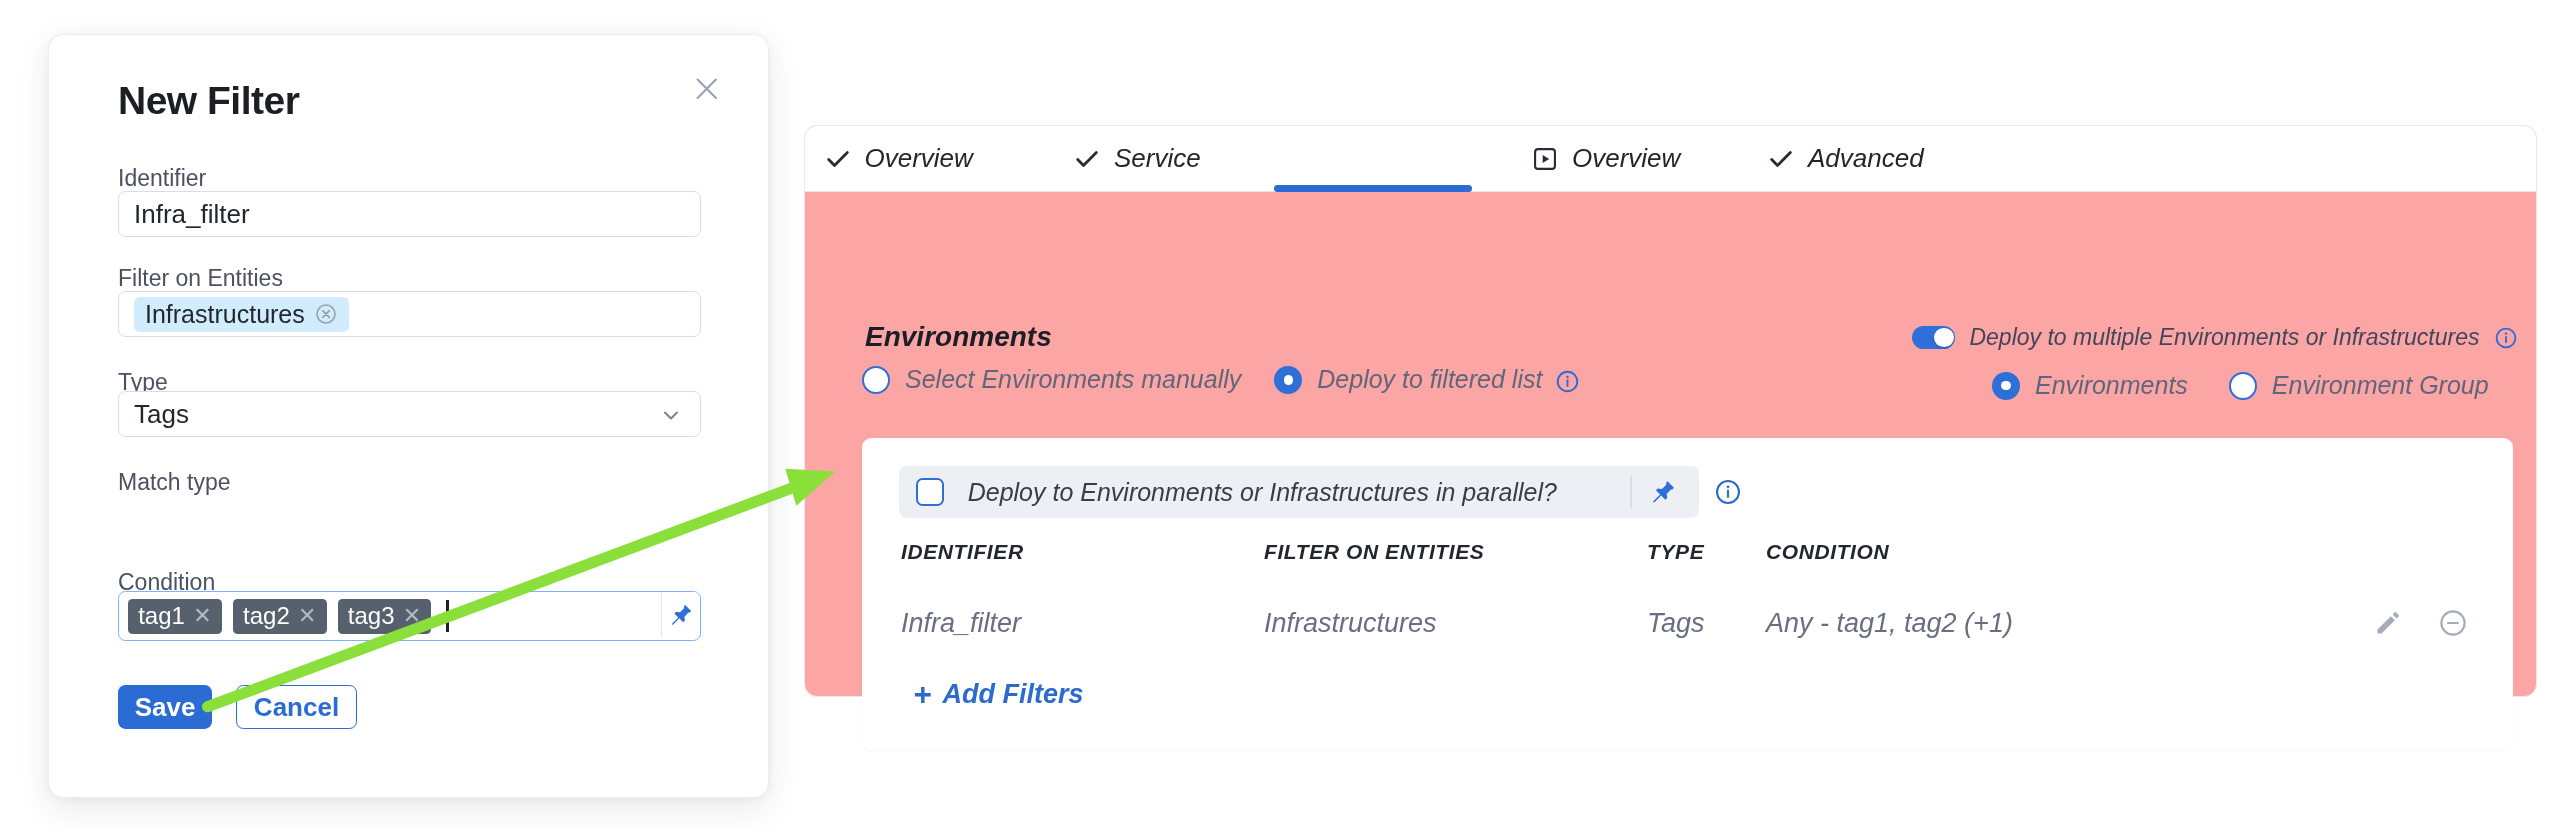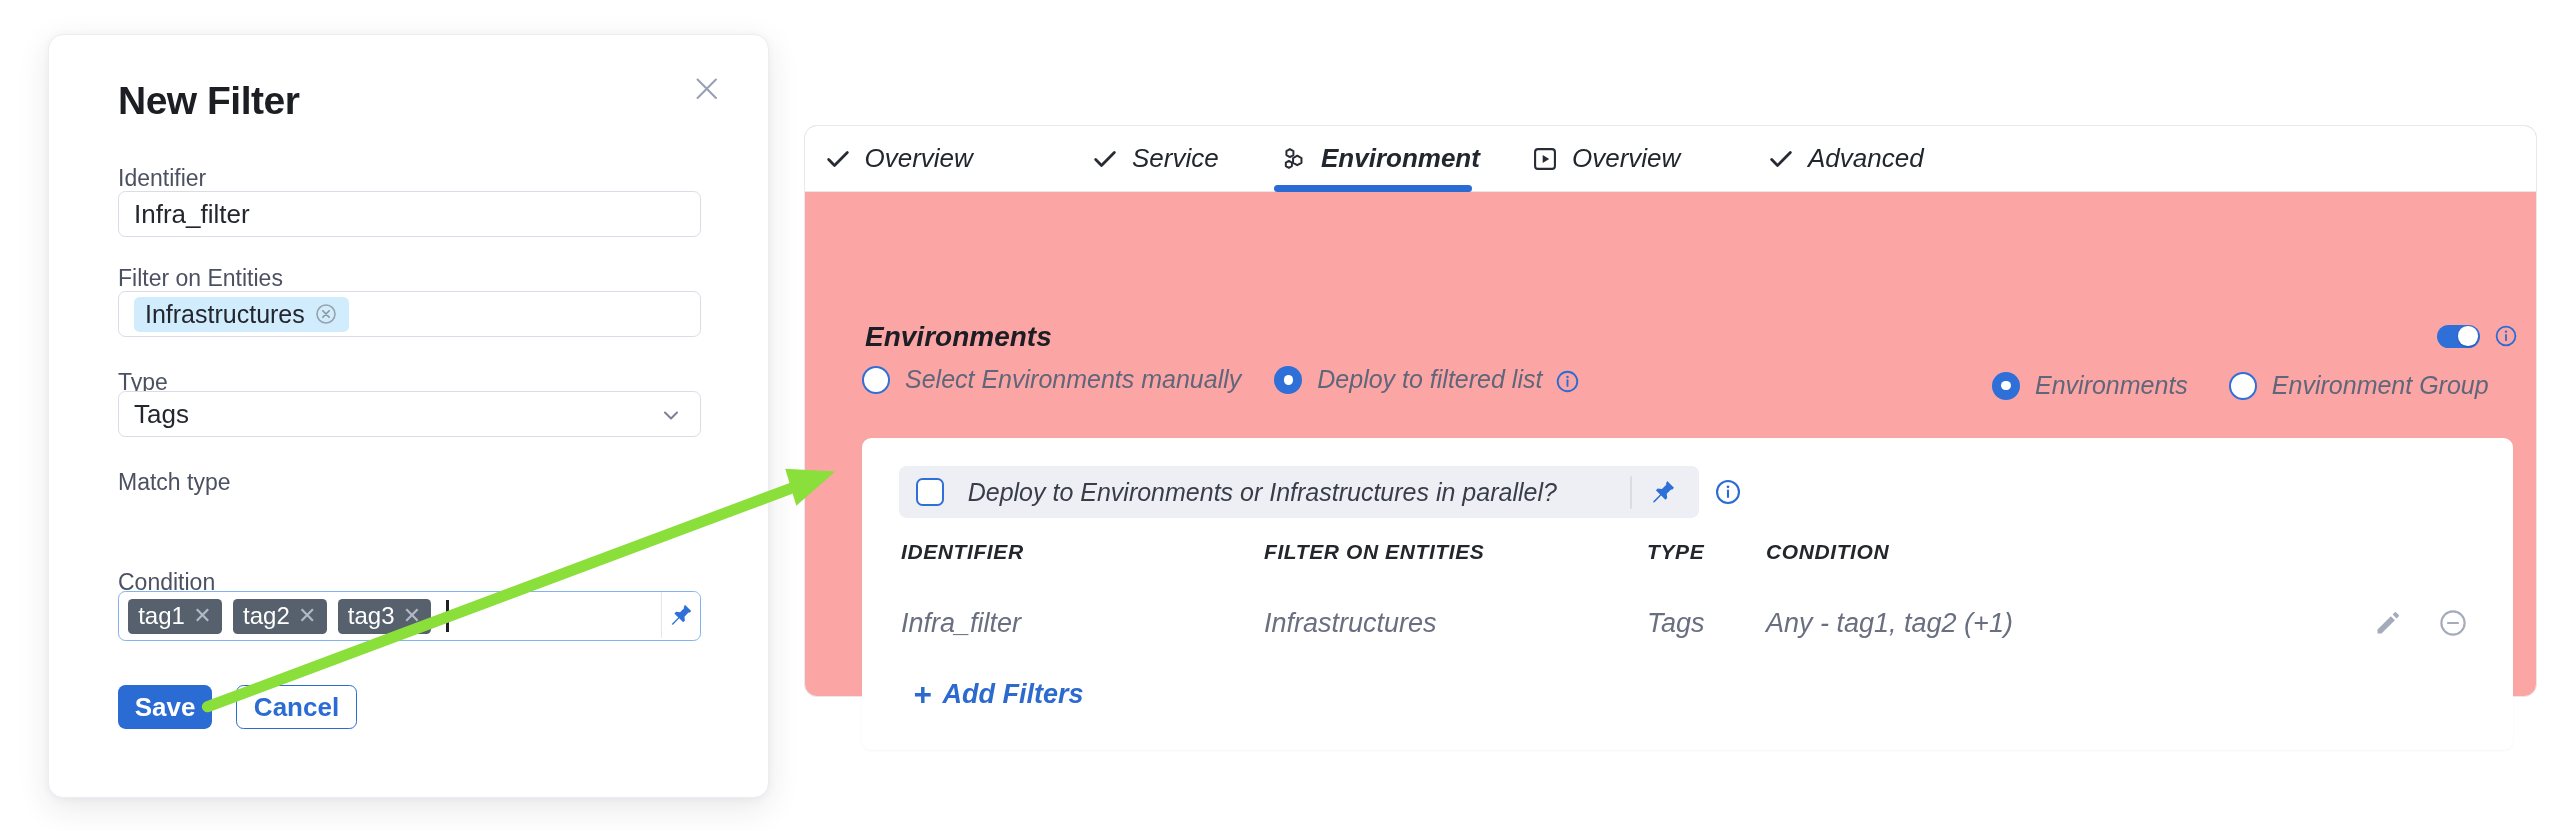--- a/index.html
+++ b/index.html
@@ -172,7 +172,7 @@
         </span>
         <span>Overview</span>
       </div>
-      <div class="tab" style="left:286px">
+      <div class="tab" style="left:268px">
         <span class="icon">
           <svg width="28" height="28" viewBox="0 0 24 24">
               <path d="M4 12.5l5 5L20 6.5" stroke="#272b33" stroke-width="2.4" fill="none" stroke-linecap="round" stroke-linejoin="round"></path>

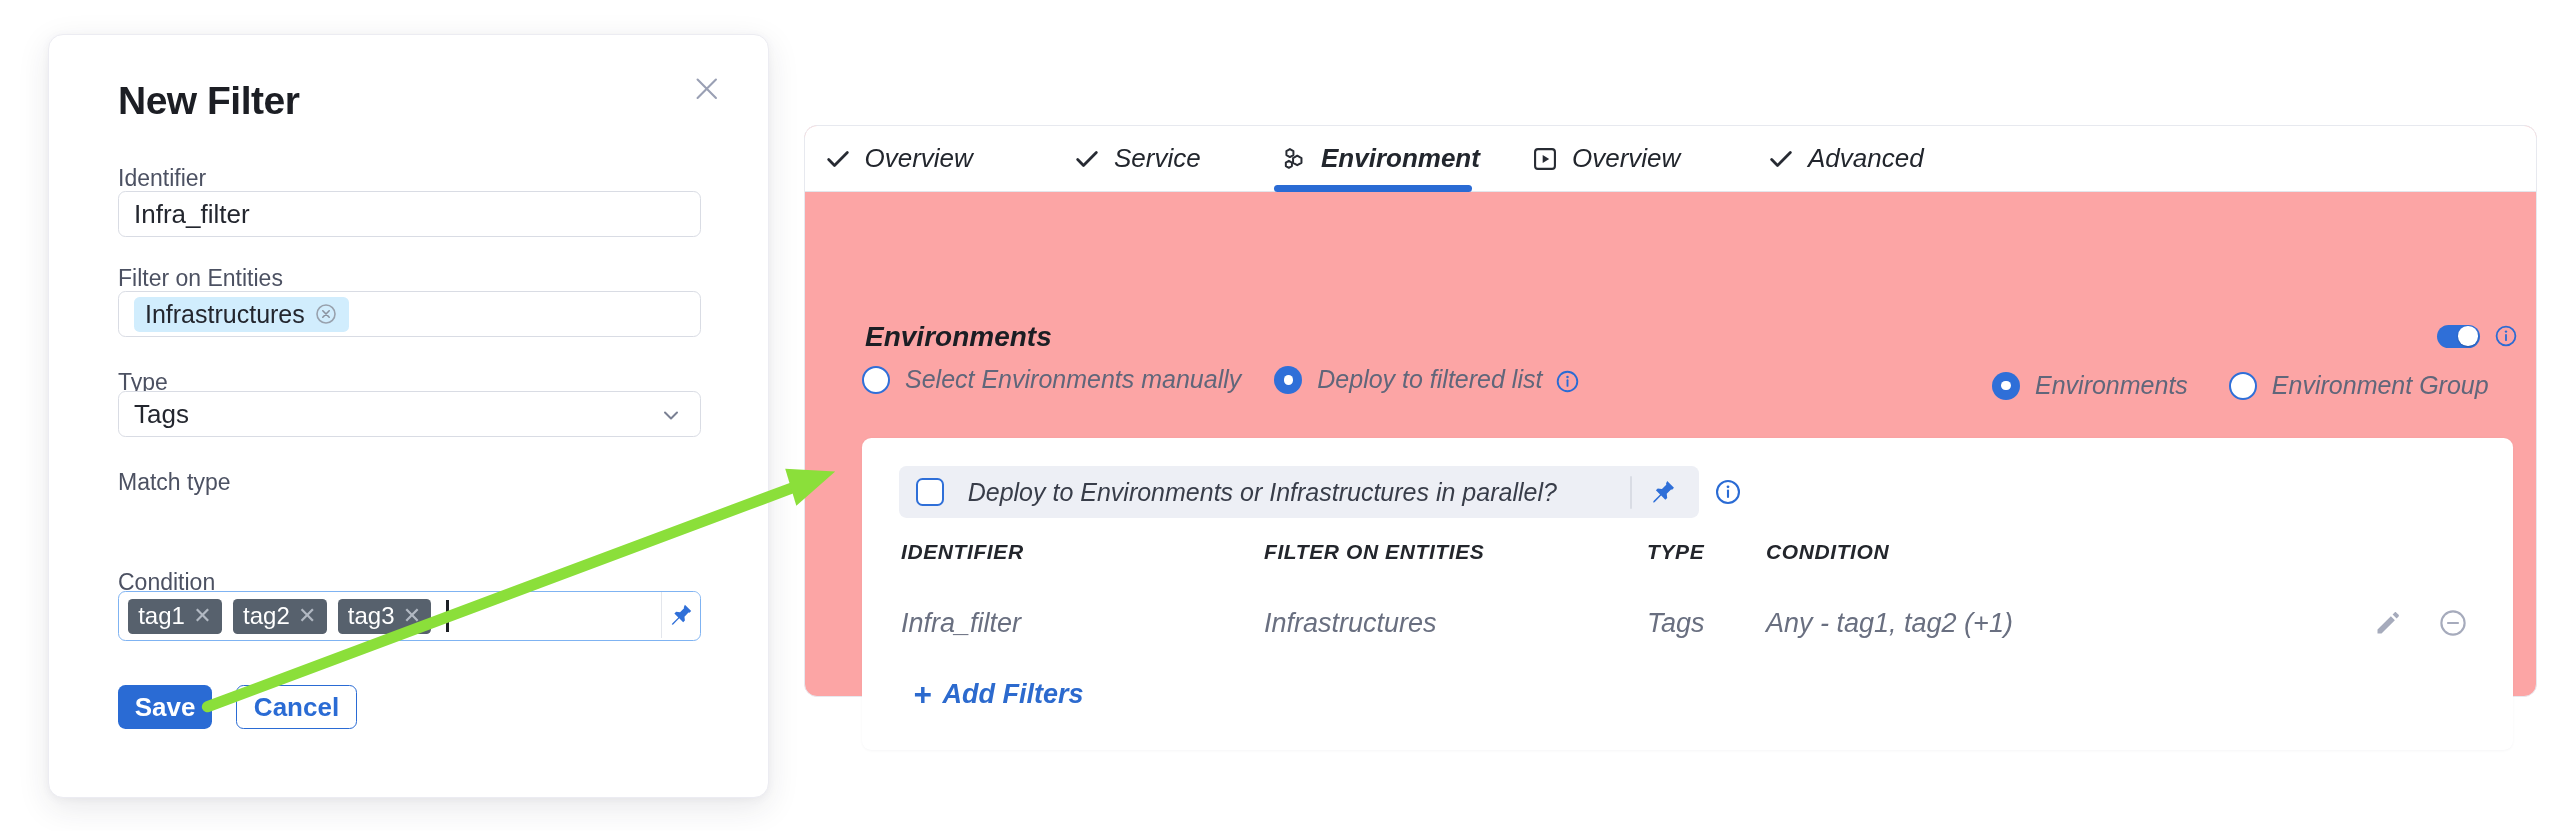--- a/index.html
+++ b/index.html
@@ -180,16 +180,6 @@
         </span>
         <span>Service</span>
       </div>
-      <div class="tab active" style="left:475px">
-        <span class="icon">
-          <svg width="28" height="28" viewBox="0 0 24 24" fill="none" stroke="#272b33" stroke-width="1.7" stroke-linejoin="round">
-            <path d="M8.5 3.5l3 1.7v3.4l-3 1.7-3-1.7V5.2z"></path>
-            <path d="M14.8 9.2l3.6 2v4.1l-3.6 2-3.6-2v-4.1z"></path>
-            <path d="M7.6 13.6l2.6 1.5v3l-2.6 1.5-2.6-1.5v-3z"></path>
-          </svg>
-        </span>
-        <span>Environment</span>
-      </div>
       <div class="tab" style="left:726px">
         <span class="icon">
           <svg width="28" height="28" viewBox="0 0 24 24" fill="none">

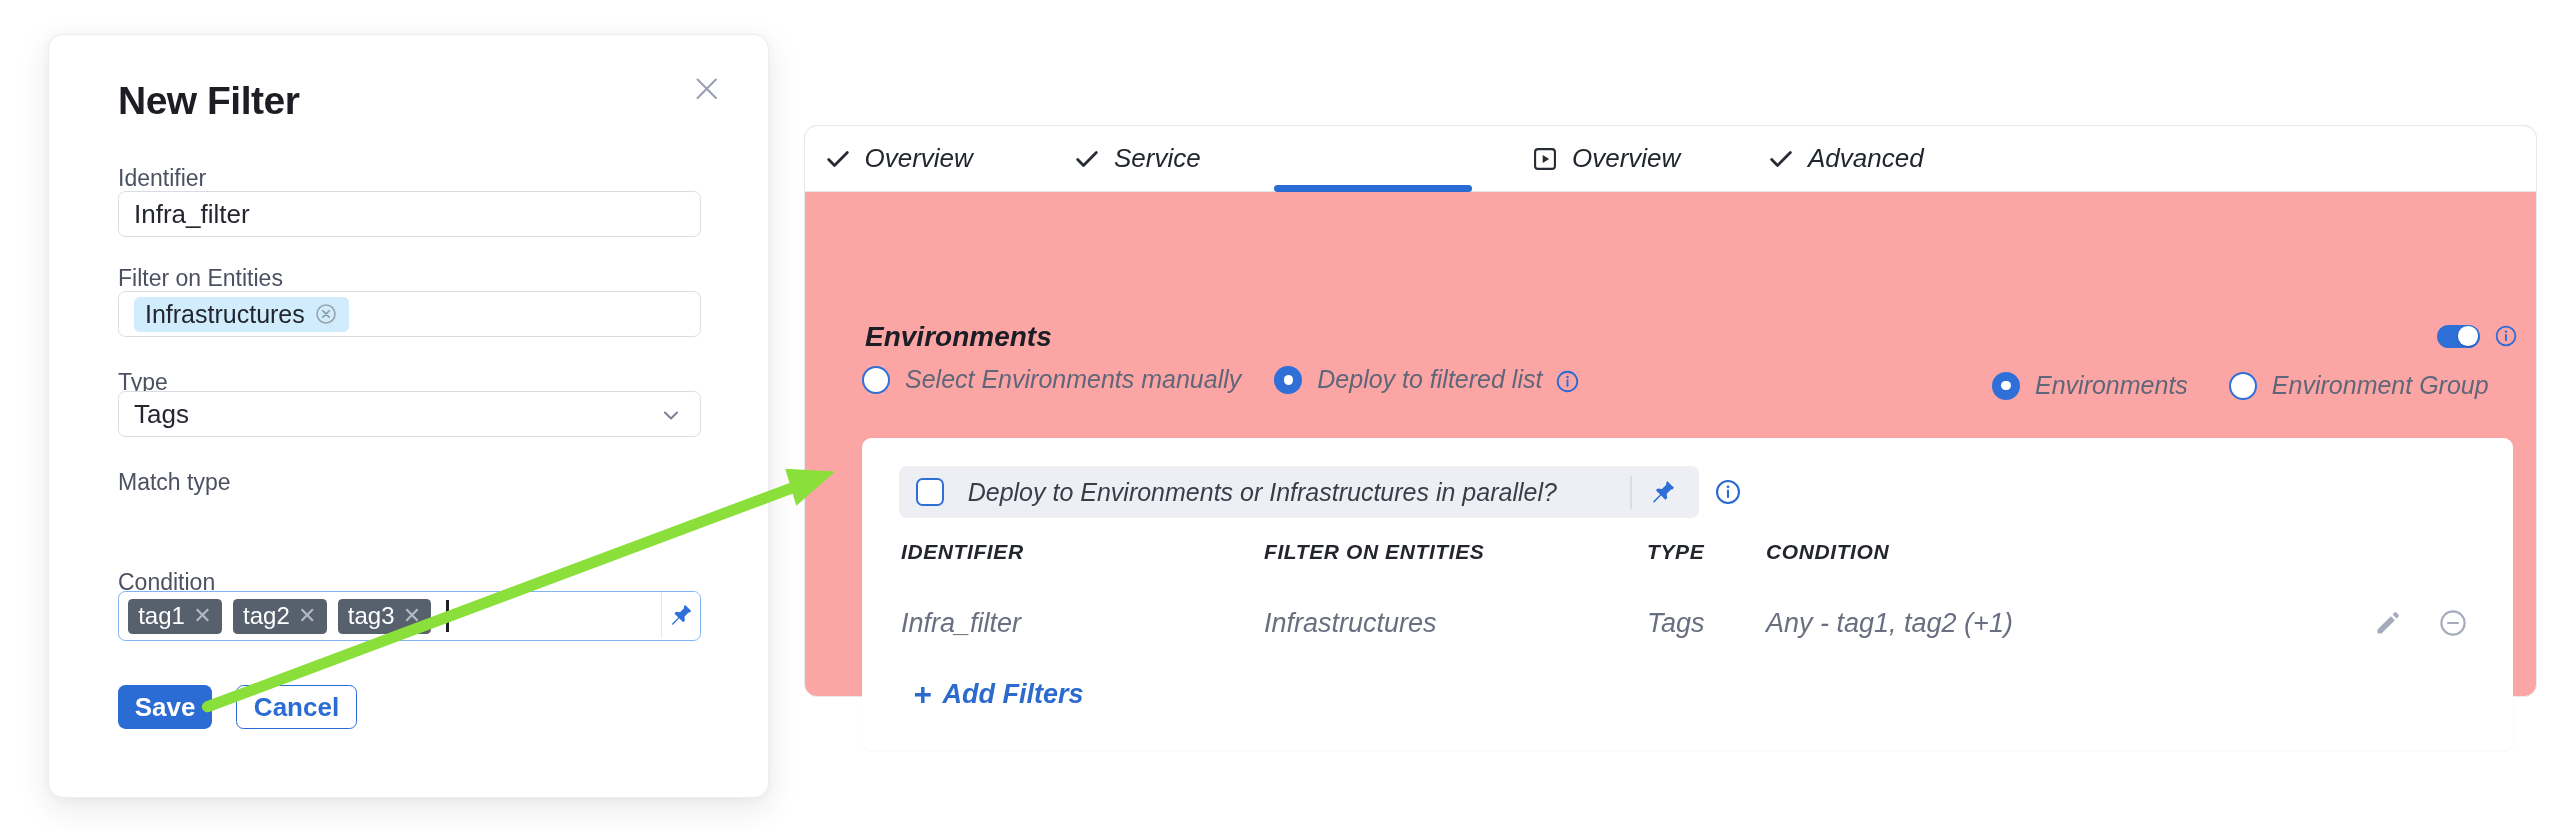--- a/index.html
+++ b/index.html
@@ -222,6 +222,7 @@
         <span class="toggle">
             <span class="toggle-knob"></span>
           </span>
+        <span class="toggle-label">Deploy to multiple Environments or Infrastructures</span>
         <span class="icon">
           <svg width="24" height="24" viewBox="0 0 24 24">
               <circle cx="12" cy="12" r="9.4" fill="none" stroke="#2a6bd4" stroke-width="1.8"></circle>

